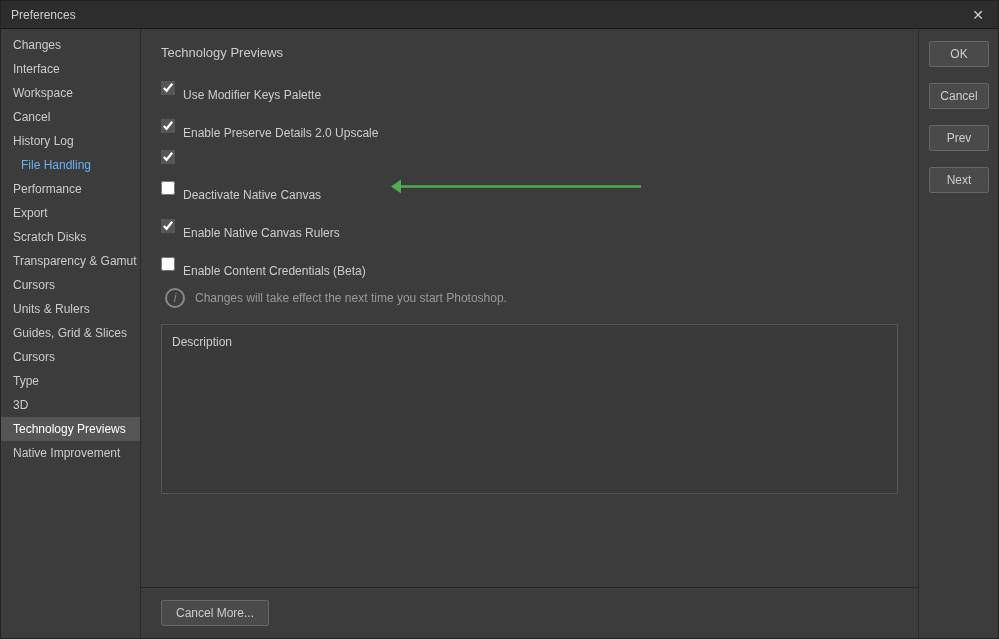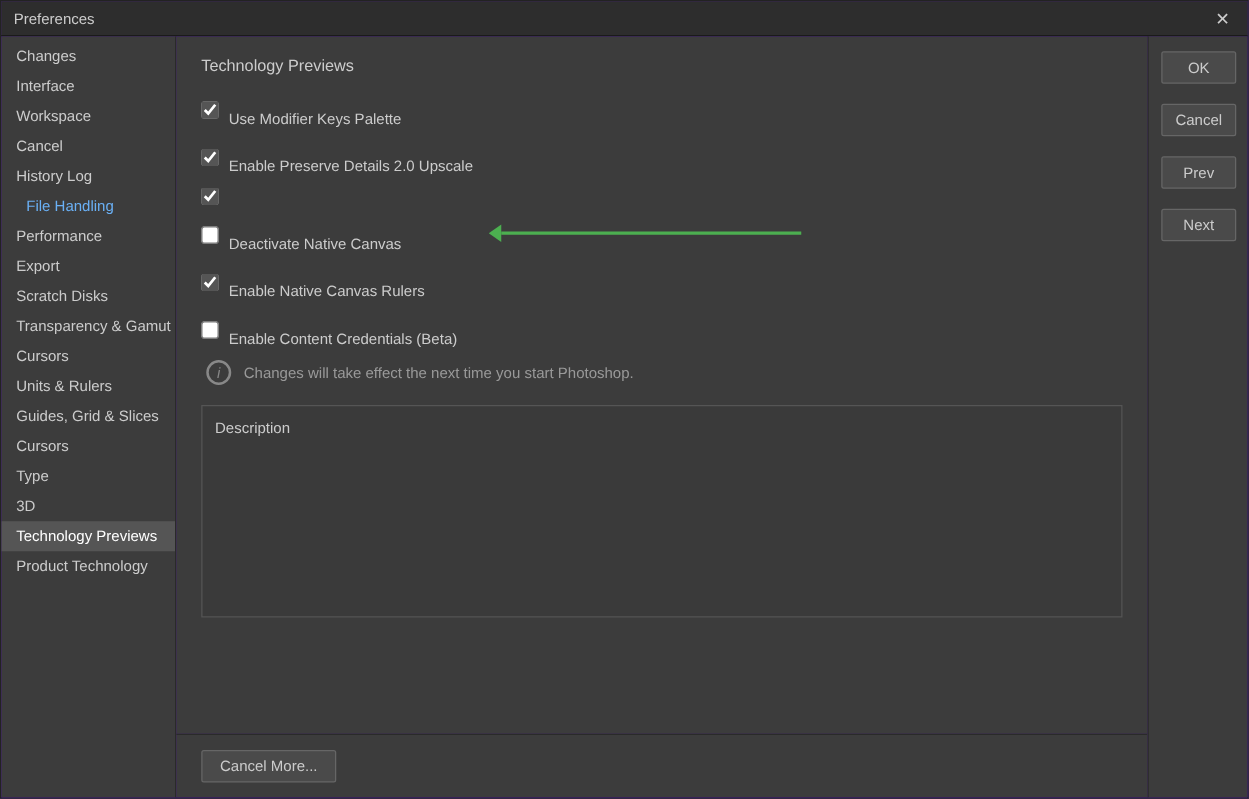--- a/index.html
+++ b/index.html
@@ -217,7 +217,7 @@
         <div class="sidebar-item">Type</div>
         <div class="sidebar-item">3D</div>
         <div class="sidebar-item active">Technology Previews</div>
-        <div class="sidebar-item">Product Technology</div>
+        <div class="sidebar-item">Native Improvement</div>
       </div>
 
     <div class="main-content">

